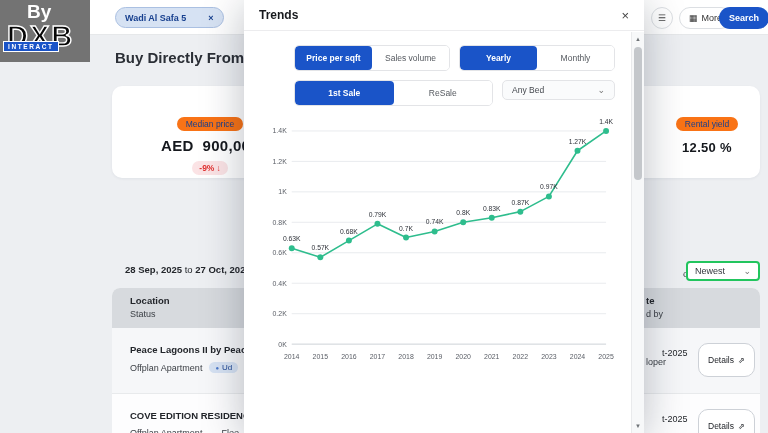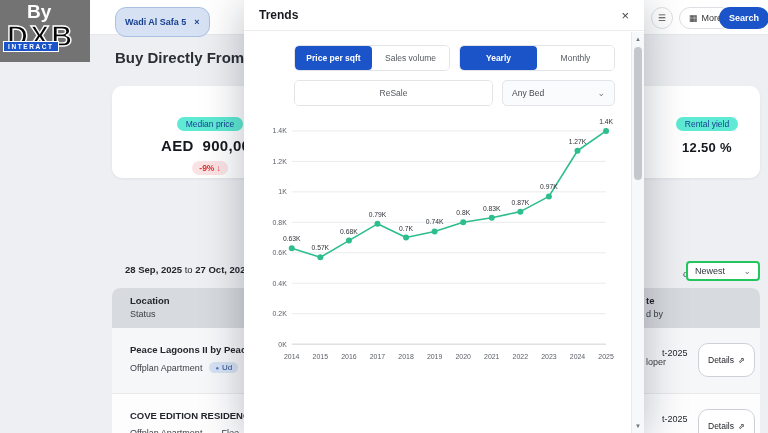--- a/index.html
+++ b/index.html
@@ -9,9 +9,9 @@
   
   .topbar{position:absolute;top:0;left:0;right:0;height:35px;background:#fff;
           border-bottom:1px solid #e6e8ea;}
-  .loc-chip{position:absolute;left:115px;top:7px;height:30px;padding:0 9px;
+  .loc-chip{position:absolute;left:115px;top:7px;height:21px;padding:0 9px;
             background:#d6e2f3;border:1px solid #aac0e2;border-radius:11px;
-            display:flex;align-items:center;gap:8px;font-size:9px;font-weight:bold;
+            display:flex;align-items:center;gap:22px;font-size:9px;font-weight:bold;
             color:#17408f;cursor:pointer;}
   .chip-x{font-size:9px;color:#17408f;}
   .icon-btn{position:absolute;left:651px;top:7px;width:22px;height:22px;border-radius:50%;

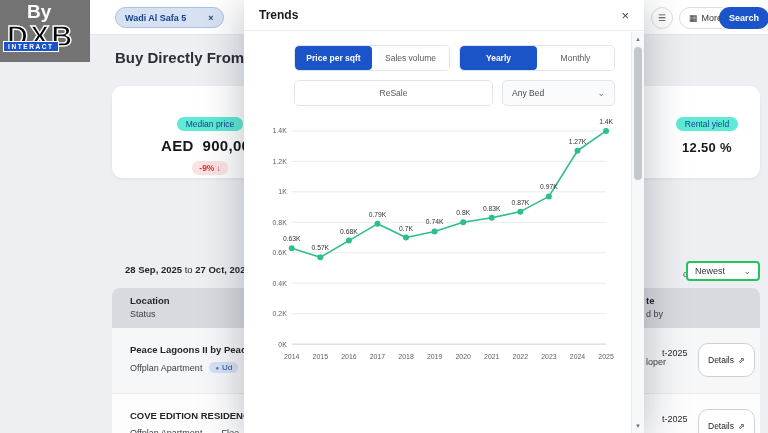--- a/index.html
+++ b/index.html
@@ -224,6 +224,7 @@
 
     <div class="frow">
       <div class="bgroup sale">
+        <button class="fbtn active">1st Sale</button>
         <button class="fbtn">ReSale</button>
       </div>
       <div class="bed-select">

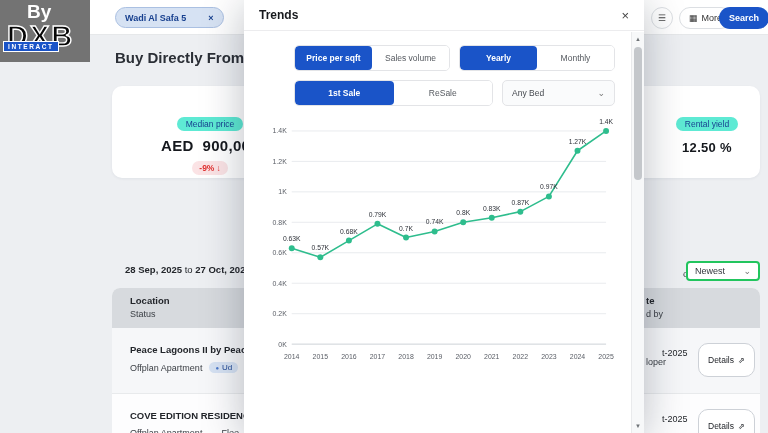--- a/index.html
+++ b/index.html
@@ -92,7 +92,7 @@
         cursor:pointer;font-family:inherit;}
   .fbtn.active{background:#1a54c8;color:#fff;font-weight:bold;border-radius:4px;}
   .bed-select{flex:1;border:1px solid #e3e4e7;border-radius:5px;display:flex;align-items:center;
-        justify-content:space-between;padding:0 9px;font-size:8.5px;color:#45494f;height:26px;
+        justify-content:space-between;padding:0 9px;font-size:8.5px;color:#45494f;height:20px;
         background:#fafbfc;cursor:pointer;}
   .chart-svg{width:100%;height:254px;margin-top:4px;display:block;}
   .tick{font-size:7px;fill:#5a5e66;}

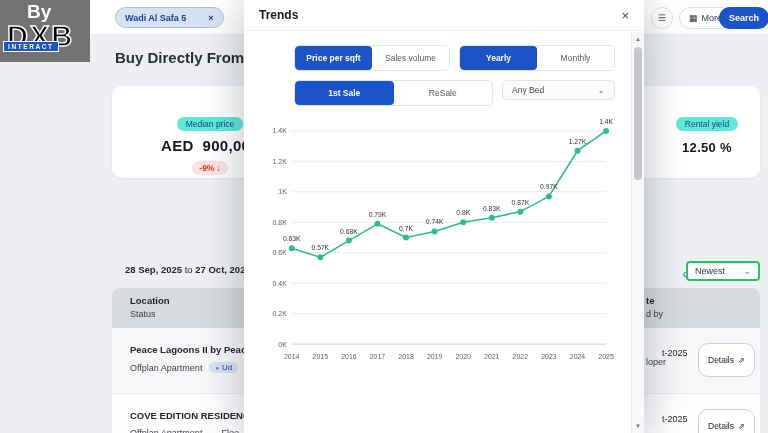--- a/index.html
+++ b/index.html
@@ -38,7 +38,7 @@
               border-radius:10px;box-shadow:0 1px 3px rgba(20,30,60,.06);}
   .stat-left{position:absolute;left:28px;top:13px;width:140px;text-align:center;}
   .stat-right{position:absolute;left:540px;top:13px;width:110px;text-align:center;}
-  .pill-blue{display:inline-block;background:#5eead4;color:#17408f;font-size:8.5px;
+  .pill-blue{display:inline-block;background:#f97316;color:#17408f;font-size:8.5px;
              padding:2px 9px;border-radius:9px;margin-top:18px;}
   .stat-value{margin-top:6px;font-size:15px;font-weight:bold;color:#15181d;letter-spacing:.3px;white-space:pre;}
   .stat-value.sm{font-size:13px;margin-top:9px;}

